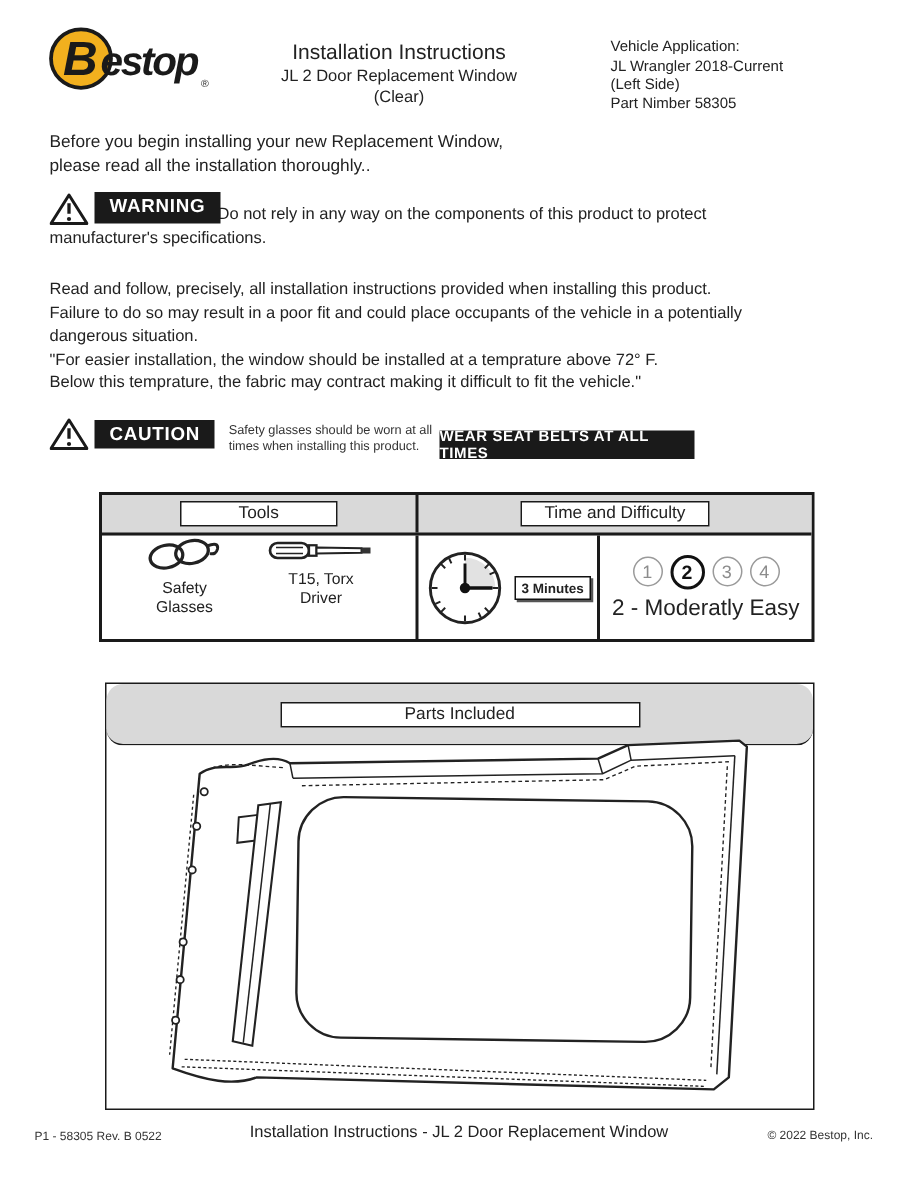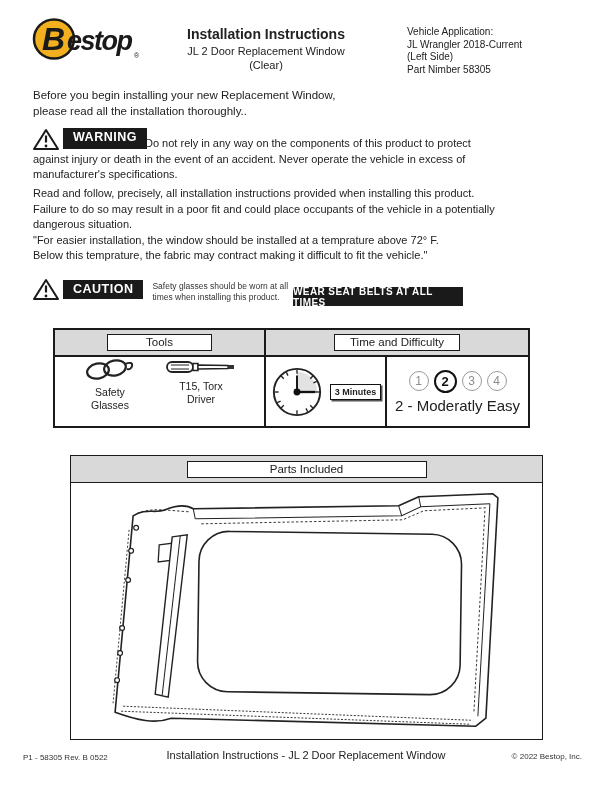--- a/index.html
+++ b/index.html
@@ -11,7 +11,7 @@
   
   .logo { position:absolute; left:31px; top:14px; width:112px; height:48px; }
   .title-block { position:absolute; left:166px; top:26px; width:200px; text-align:center; }
-  .title-l1 { font-size:14px; font-weight:700; margin-bottom:2px; }
+  .title-l1 { font-size:14px; font-weight:400; margin-bottom:2px; }
   .title-l2, .title-l3 { font-size:11px; line-height:14px; }
   .vehicle-block { position:absolute; left:407px; top:26px; width:164px; }
   .vehicle-block div { font-size:10px; line-height:12.5px; }

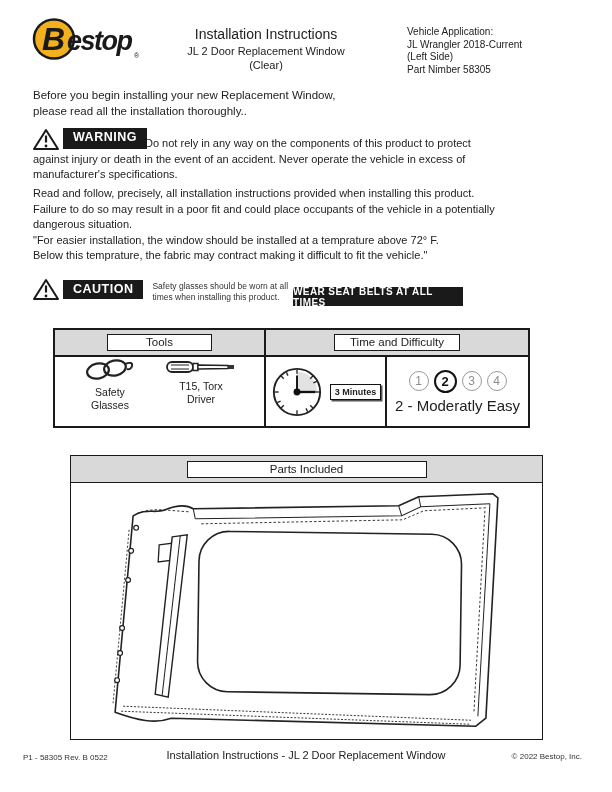--- a/index.html
+++ b/index.html
@@ -112,7 +112,6 @@
       <span class="black-label">WARNING</span>
     </div>
     <div class="warn-line1">Do not rely in any way on the components of this product to protect</div>
-    <div>against injury or death in the event of an accident. Never operate the vehicle in excess of</div>
     <div>manufacturer's specifications.</div>
   </div>
 

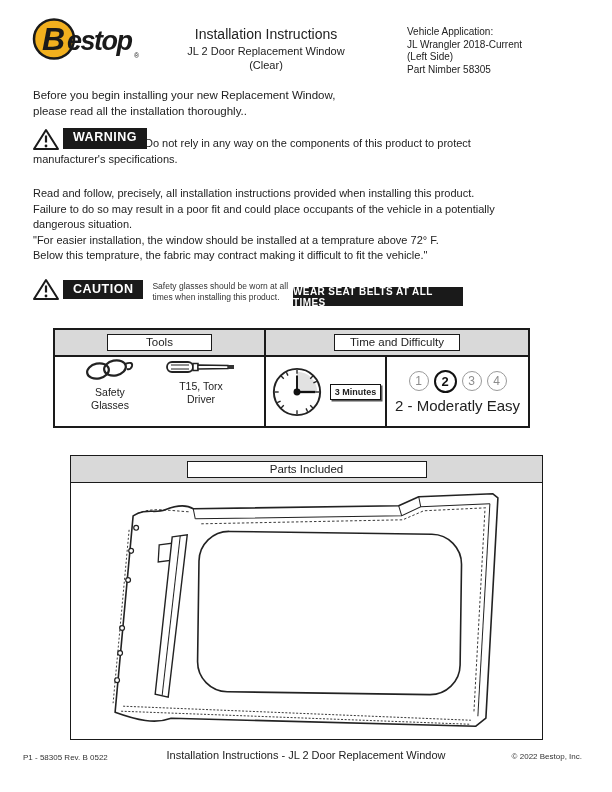--- a/index.html
+++ b/index.html
@@ -34,7 +34,7 @@
                   background:#1a1a1a; color:#fff; font-size:10px; font-weight:bold;
                   display:flex; align-items:center; justify-content:center; letter-spacing:0.4px; }
   
-  .tools-table { position:absolute; left:53px; top:328px; width:477px; height:100px;
+  .tools-table { position:absolute; left:66px; top:328px; width:477px; height:100px;
                  border:2px solid #1a1a1a; display:flex; flex-direction:column; }
   .tt-header { height:27px; background:#d9d9d9; border-bottom:2px solid #1a1a1a; display:flex; }
   .tt-header-cell { display:flex; align-items:center; justify-content:center; }

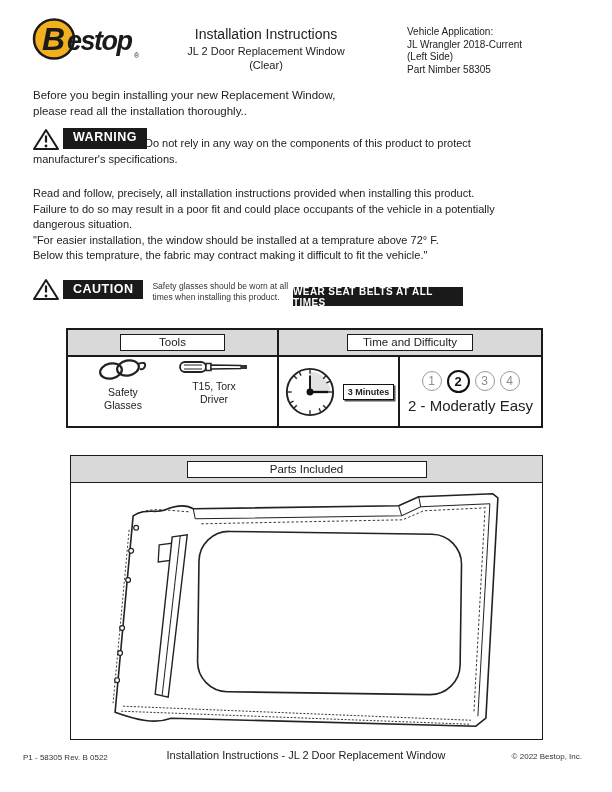--- a/index.html
+++ b/index.html
@@ -63,8 +63,8 @@
   
   .parts-box { position:absolute; left:70px; top:455px; width:473px; height:285px;
                border:1.5px solid #1a1a1a; }
-  .parts-header { height:27px; background:#d9d9d9; border-bottom:1.5px solid #1a1a1a;
-                  display:flex; align-items:center; justify-content:center; }
+  .parts-header { height:41px; background:#d9d9d9; border-bottom:1.5px solid #1a1a1a;
+                  display:flex; align-items:center; justify-content:center;border-radius:11px; }
   .parts-header .tt-label-box { width:240px; font-size:11.5px; }
   .parts-drawing { position:absolute; left:0; top:28px; width:471px; height:254px; }
   

